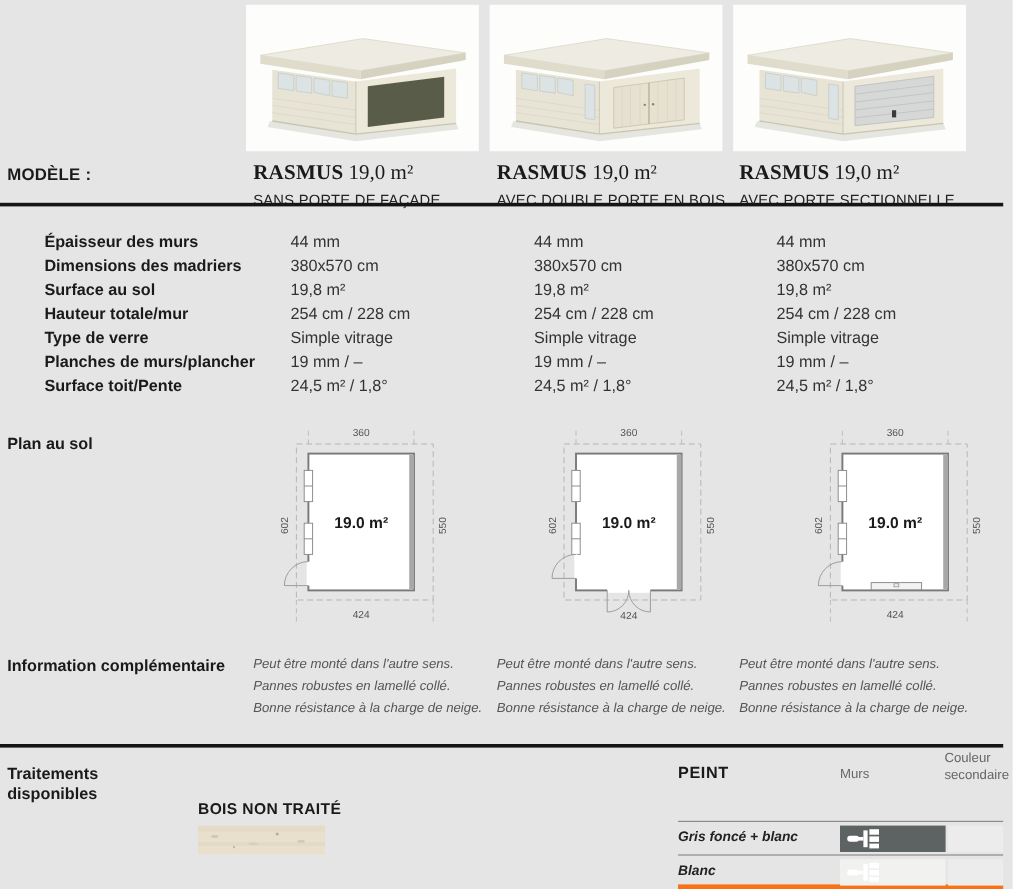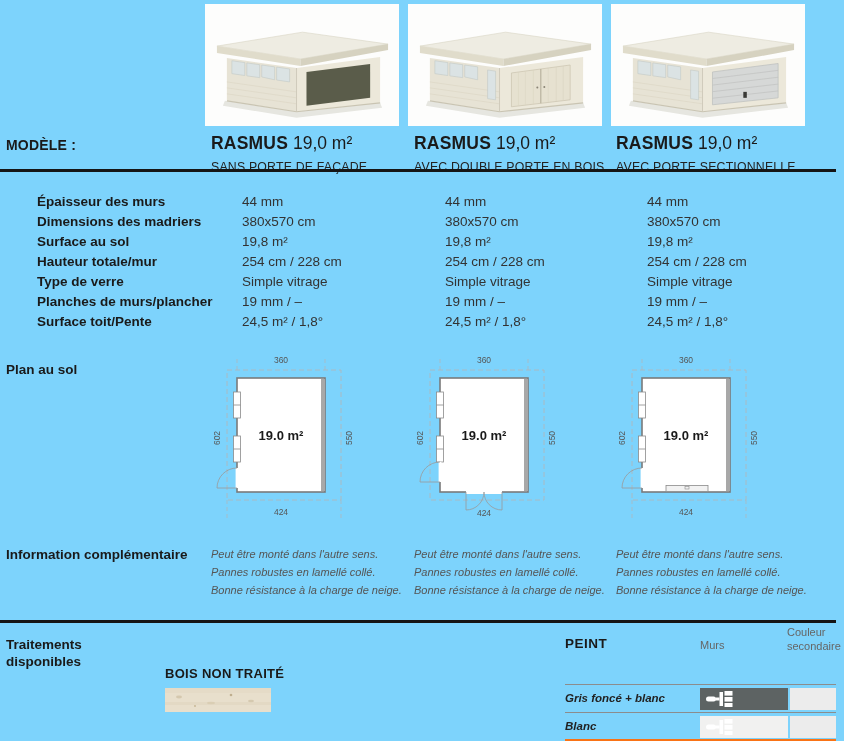--- a/index.html
+++ b/index.html
@@ -5,7 +5,7 @@
   * { margin:0; padding:0; box-sizing:border-box; }
   html,body { background:#fff; }
   #page {
-    position:relative; width:844px; height:741px; background:#7dd3fc;
+    position:relative; width:844px; height:741px; background:#e5e5e5;
     font-family:"Liberation Sans", sans-serif; color:#1a1a1a; overflow:hidden;
   }
   

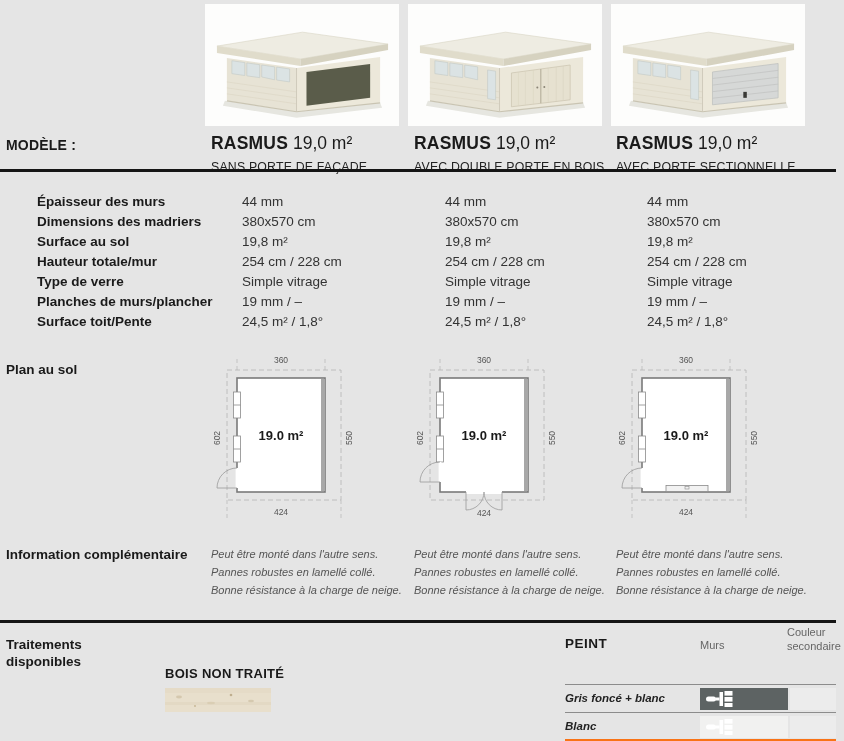--- a/index.html
+++ b/index.html
@@ -15,7 +15,7 @@
   .grid4 { display:grid; grid-template-columns:205px 203px 202px 196px; }
   .model-row { position:absolute; top:133px; left:6px; width:830px; }
   .model-label { font-weight:bold; font-size:14px; padding-top:4px; letter-spacing:.2px; }
-  .col-title { font-size:17.5px; }
+  .col-title { font-size:17.5px;font-family:Liberation Serif, serif; }
   .col-title .name { font-weight:bold; letter-spacing:.2px; }
   .col-sub { font-size:12.3px; color:#222; letter-spacing:.2px; margin-top:6px; }
   .rule { position:absolute; left:0; width:836px; height:3px; background:#151515; }

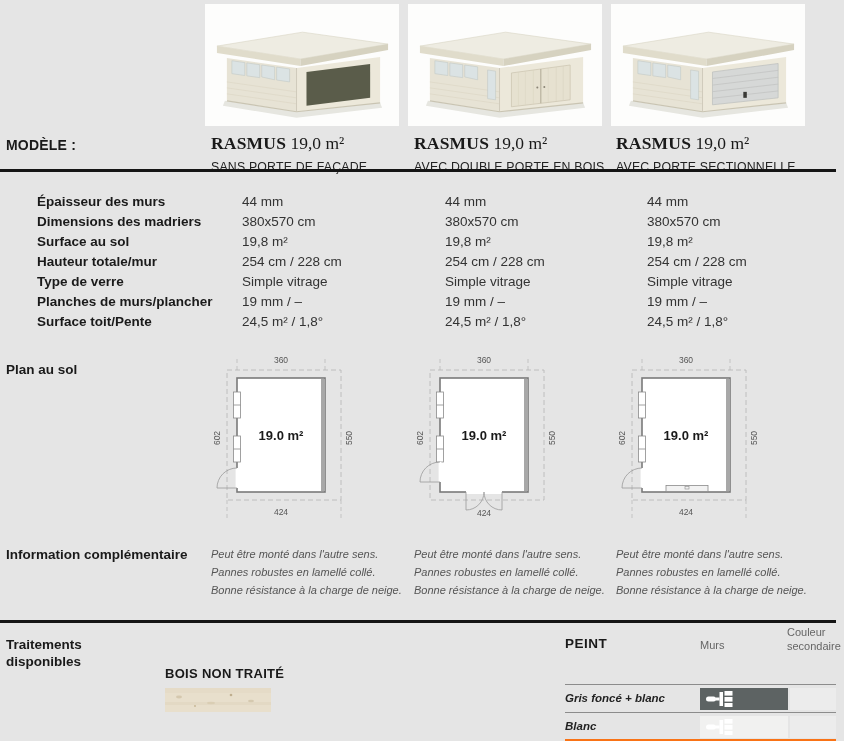--- a/index.html
+++ b/index.html
@@ -25,7 +25,7 @@
   .slabel { font-weight:bold; font-size:13.5px; }
   .sval { font-size:13.5px; color:#333; }
   
-  .plans { position:absolute; top:352px; left:6px; width:830px; }
+  .plans { position:absolute; top:352px; left:6px; width:830px;gap:20px; }
   .plan-label { font-weight:bold; font-size:13.5px; padding-top:10px; }
   .plan-cell svg { display:block; }
   .plan-dim { font-size:8.5px; fill:#555; font-family:"Liberation Sans",sans-serif; }

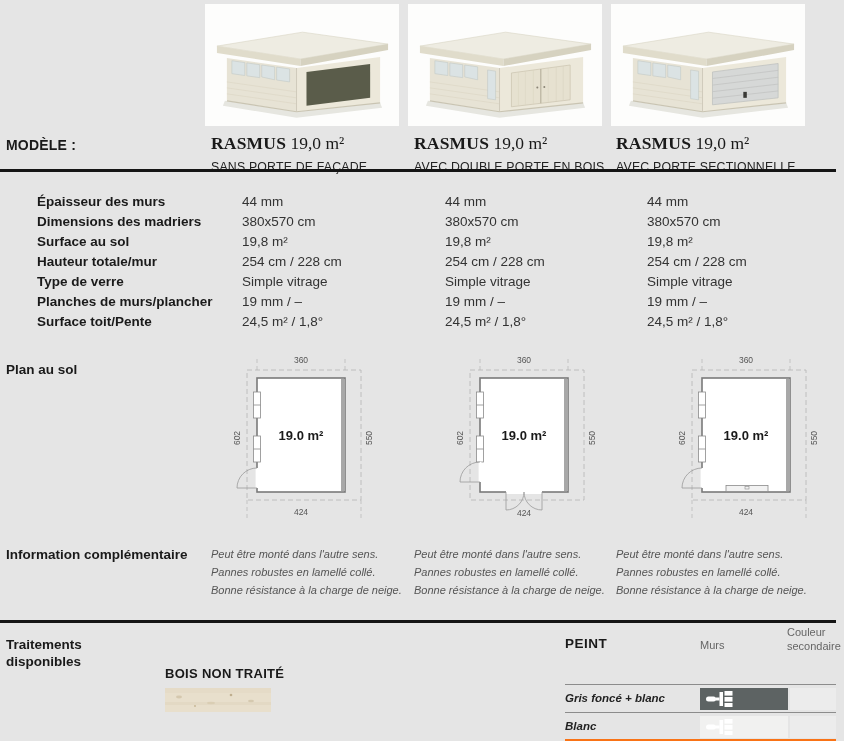--- a/index.html
+++ b/index.html
@@ -44,7 +44,7 @@
   .pt-h-murs { position:absolute; left:135px; top:11px; font-size:11px; color:#666; }
   .pt-h-sec { position:absolute; left:222px; top:-3px; width:70px; font-size:11px; color:#666; line-height:14px; }
   .pt-row { position:absolute; left:0; width:271px; height:29px; border-top:1px solid #8c8c8c; }
-  .pt-row:last-child { border-bottom:2px solid #f97316; }
+  .pt-row:last-child { border-bottom:4px solid #f97316; }
   .pt-row-label { position:absolute; left:0; top:7px; font-size:11.5px; font-weight:bold; font-style:italic; color:#222; }
   .swatch-murs { position:absolute; left:135px; top:3px; width:88px; height:22px; }
   .swatch-sec { position:absolute; left:225px; top:3px; width:46px; height:22px; }

